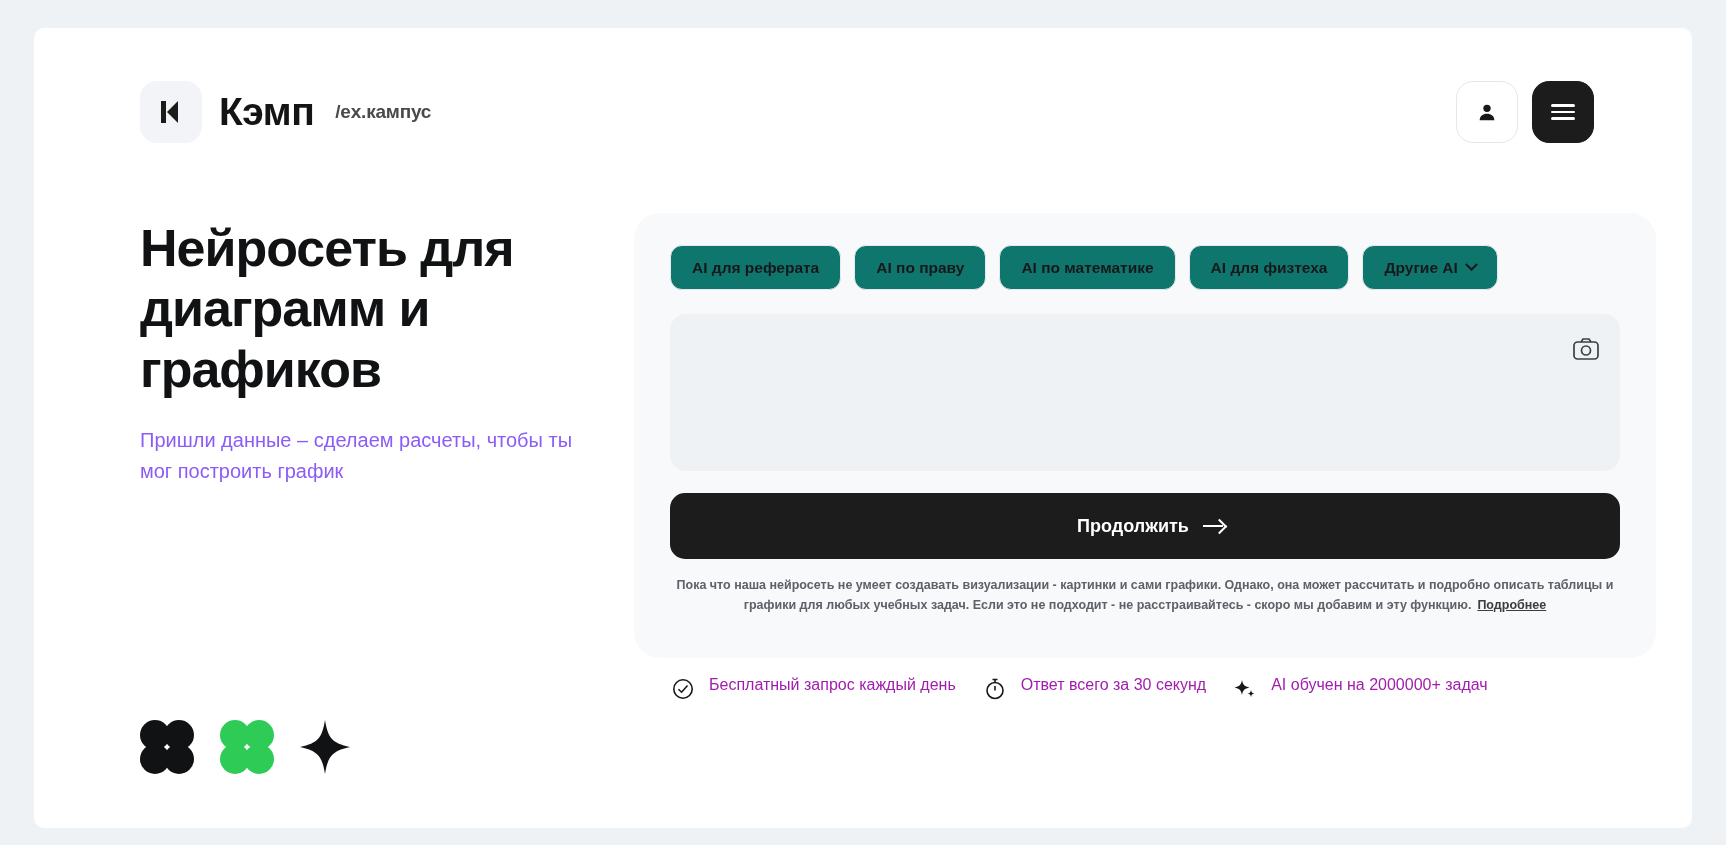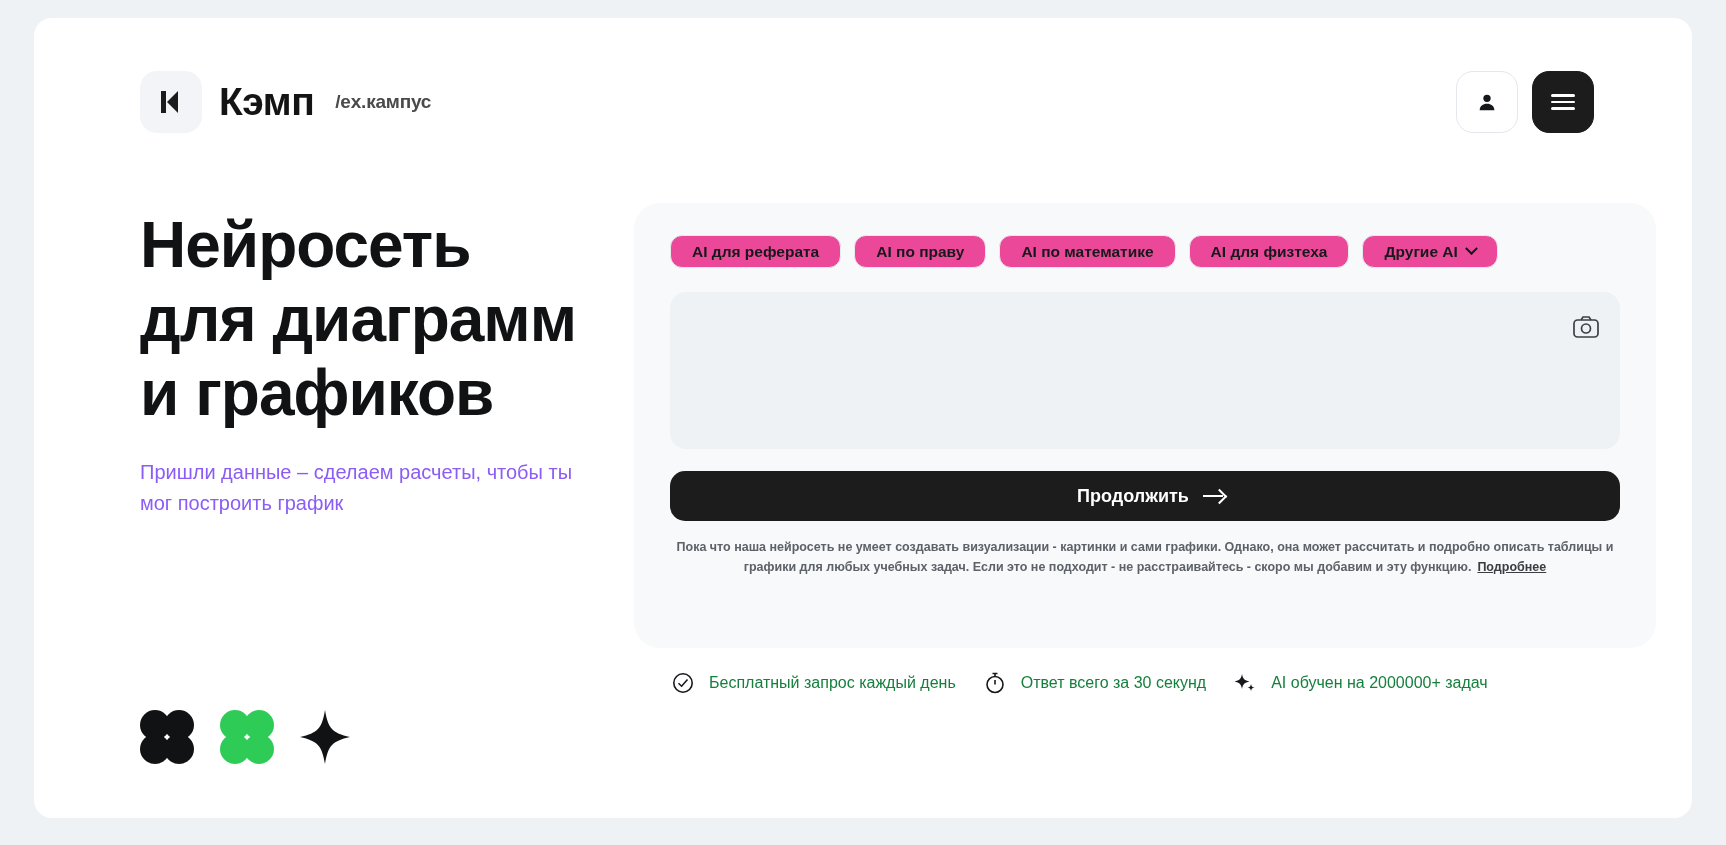--- a/index.html
+++ b/index.html
@@ -13,11 +13,11 @@
   .page {
     position: absolute;
     left: 34px;
-    top: 18px;
+    top: 28px;
     width: 1658px;
     height: 800px;
     background: #ffffff;
-    border-radius: 18px;
+    border-radius: 10px;
   }
 
   

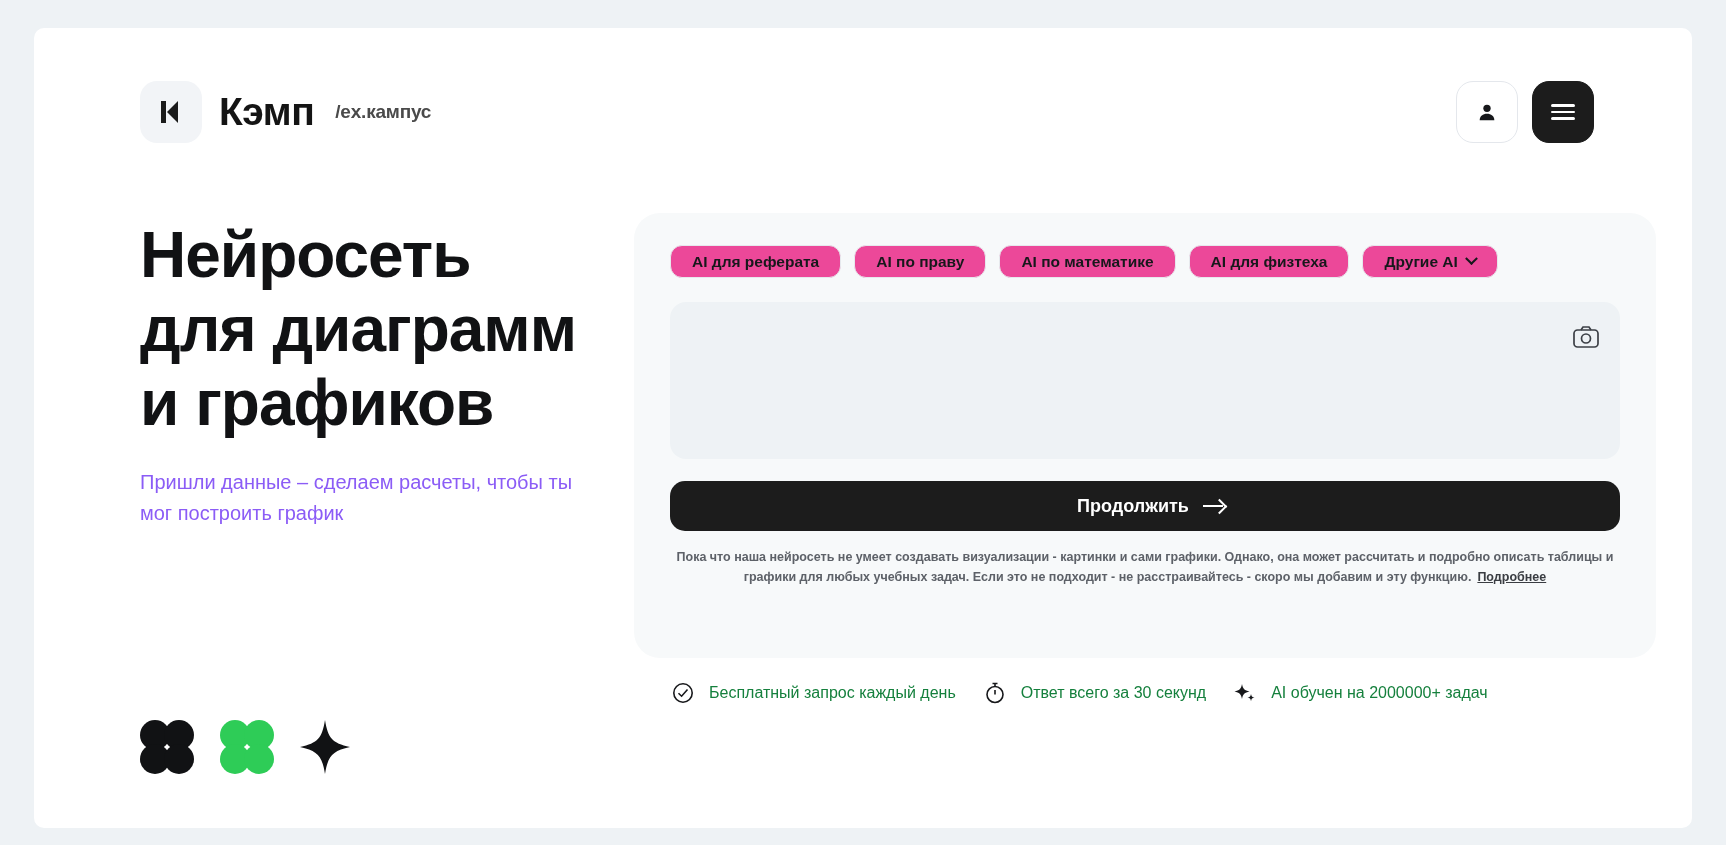--- a/index.html
+++ b/index.html
@@ -97,7 +97,7 @@
     width: 440px;
   }
   .hero h1 {
-    font-size: 64px;
+    font-size: 52px;
     line-height: 1.16;
     font-weight: bold;
     color: #111214;

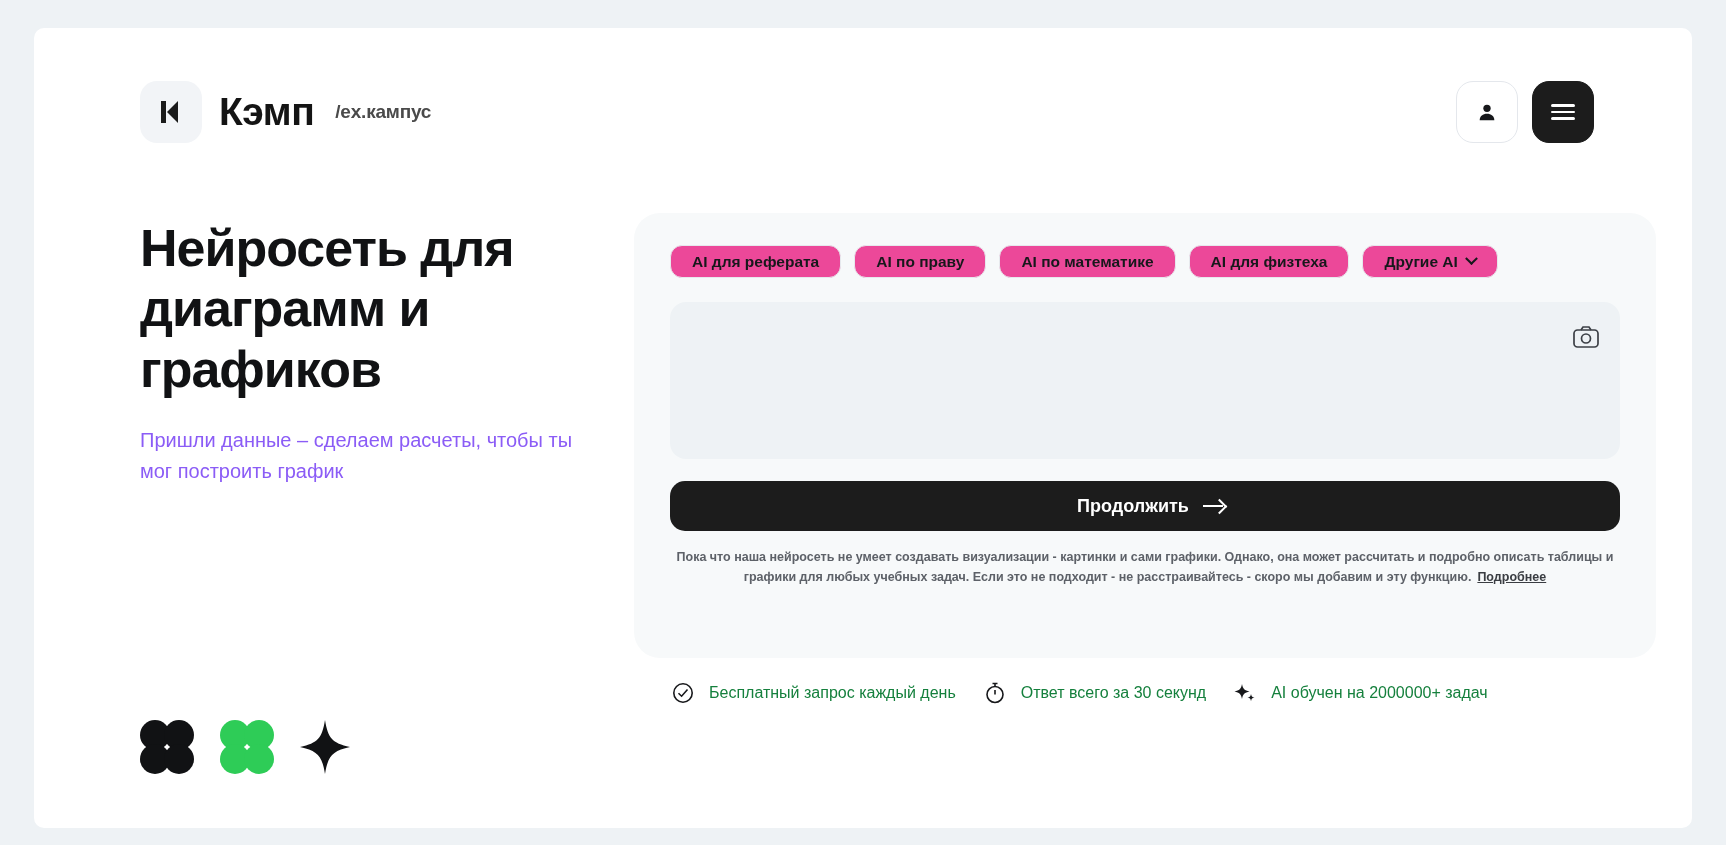--- a/index.html
+++ b/index.html
@@ -135,10 +135,10 @@
     align-items: center;
   }
   .chip {
-    height: 33px;
+    height: 45px;
     padding: 0 21px;
     border-radius: 12px;
-    background: #ec4899;
+    background: #0f766e;
     border: 1px solid #e6e9ed;
     display: flex;
     align-items: center;

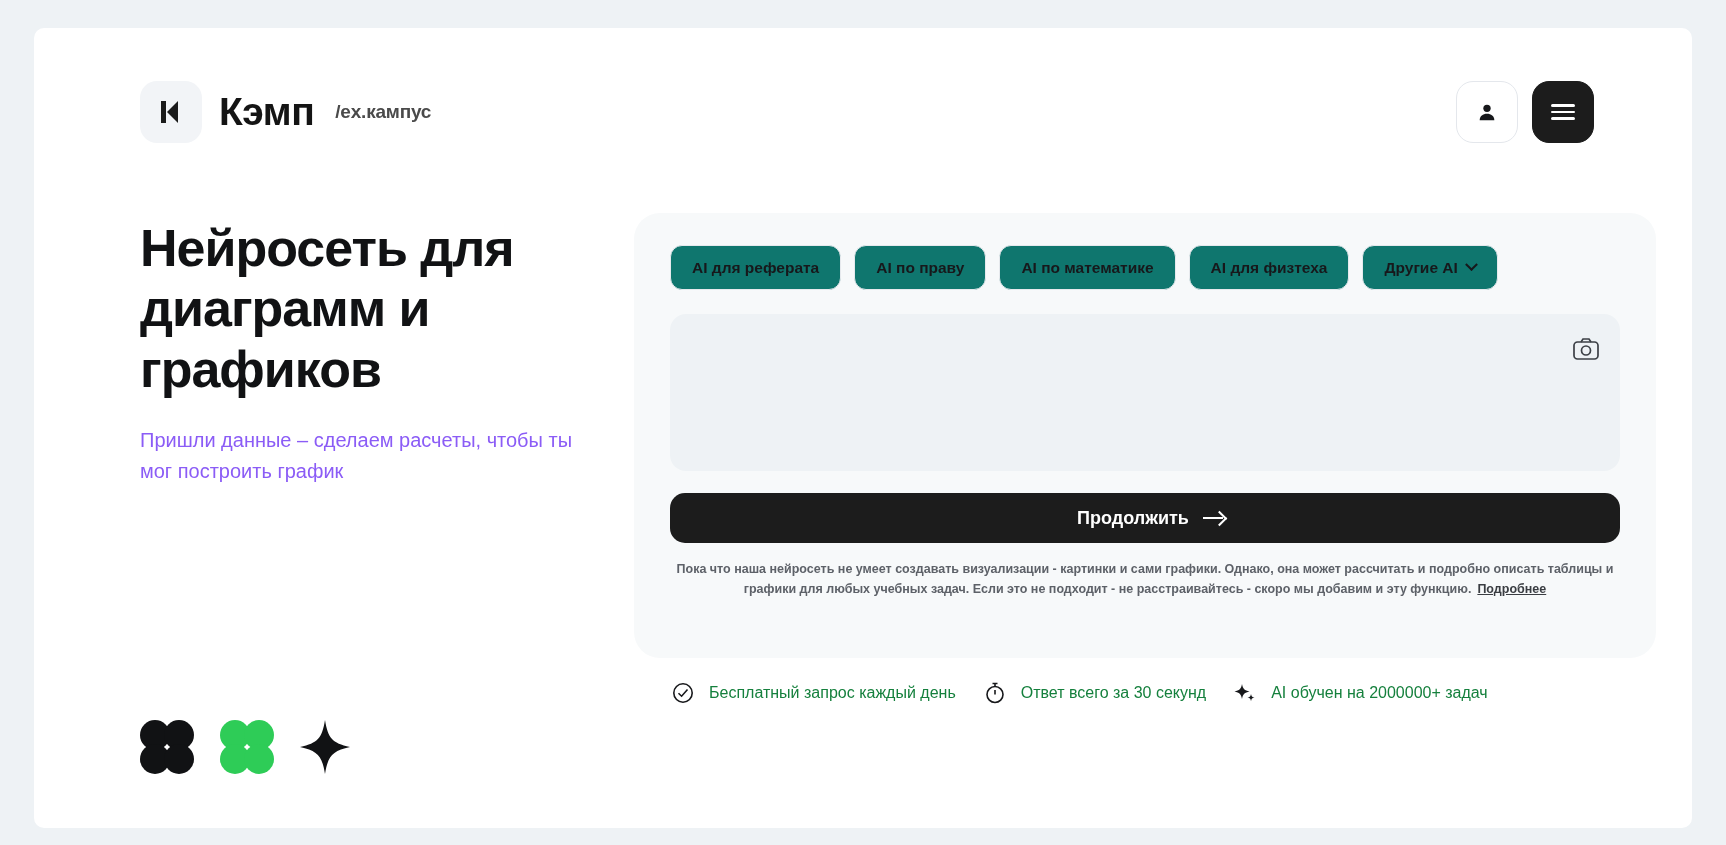--- a/index.html
+++ b/index.html
@@ -188,7 +188,7 @@
   .submit {
     margin-top: 22px;
     width: 100%;
-    height: 50px;
+    height: 66px;
     border-radius: 15px;
     background: #1c1c1c;
     color: #ffffff;

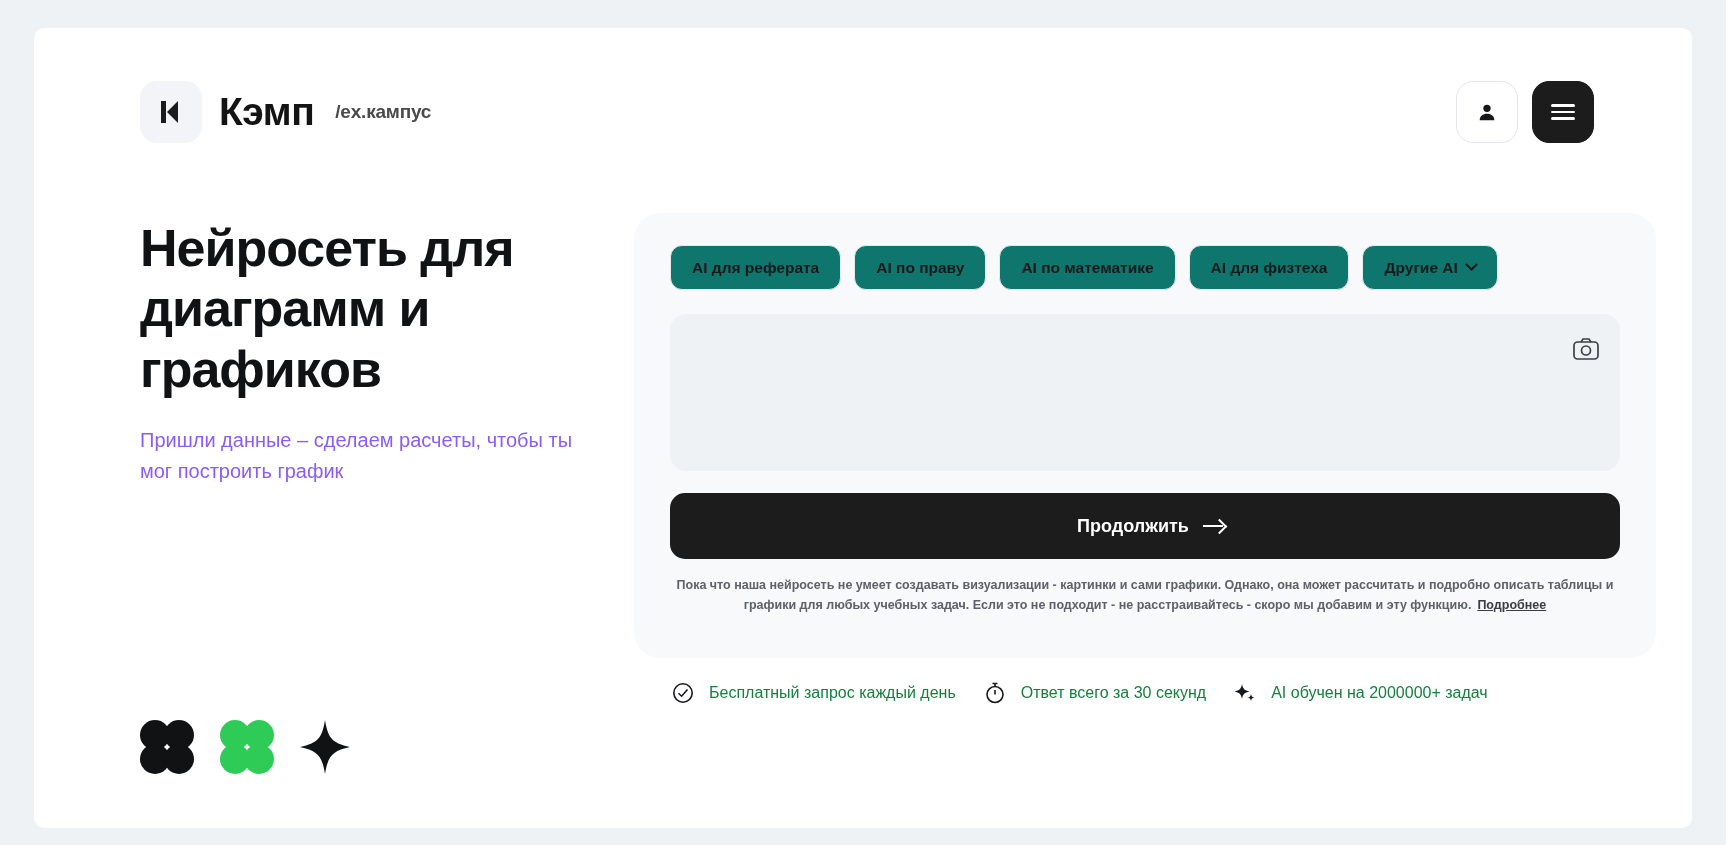--- a/index.html
+++ b/index.html
@@ -246,11 +246,11 @@
   }
   .feature {
     display: flex;
-    align-items: center;
+    align-items: flex-start;
     gap: 13px;
     height: 34px;
     font-size: 16px;
-    color: #15803d;
+    color: #a21caf;
   }
   .feat-icon {
     width: 26px; height: 26px;

